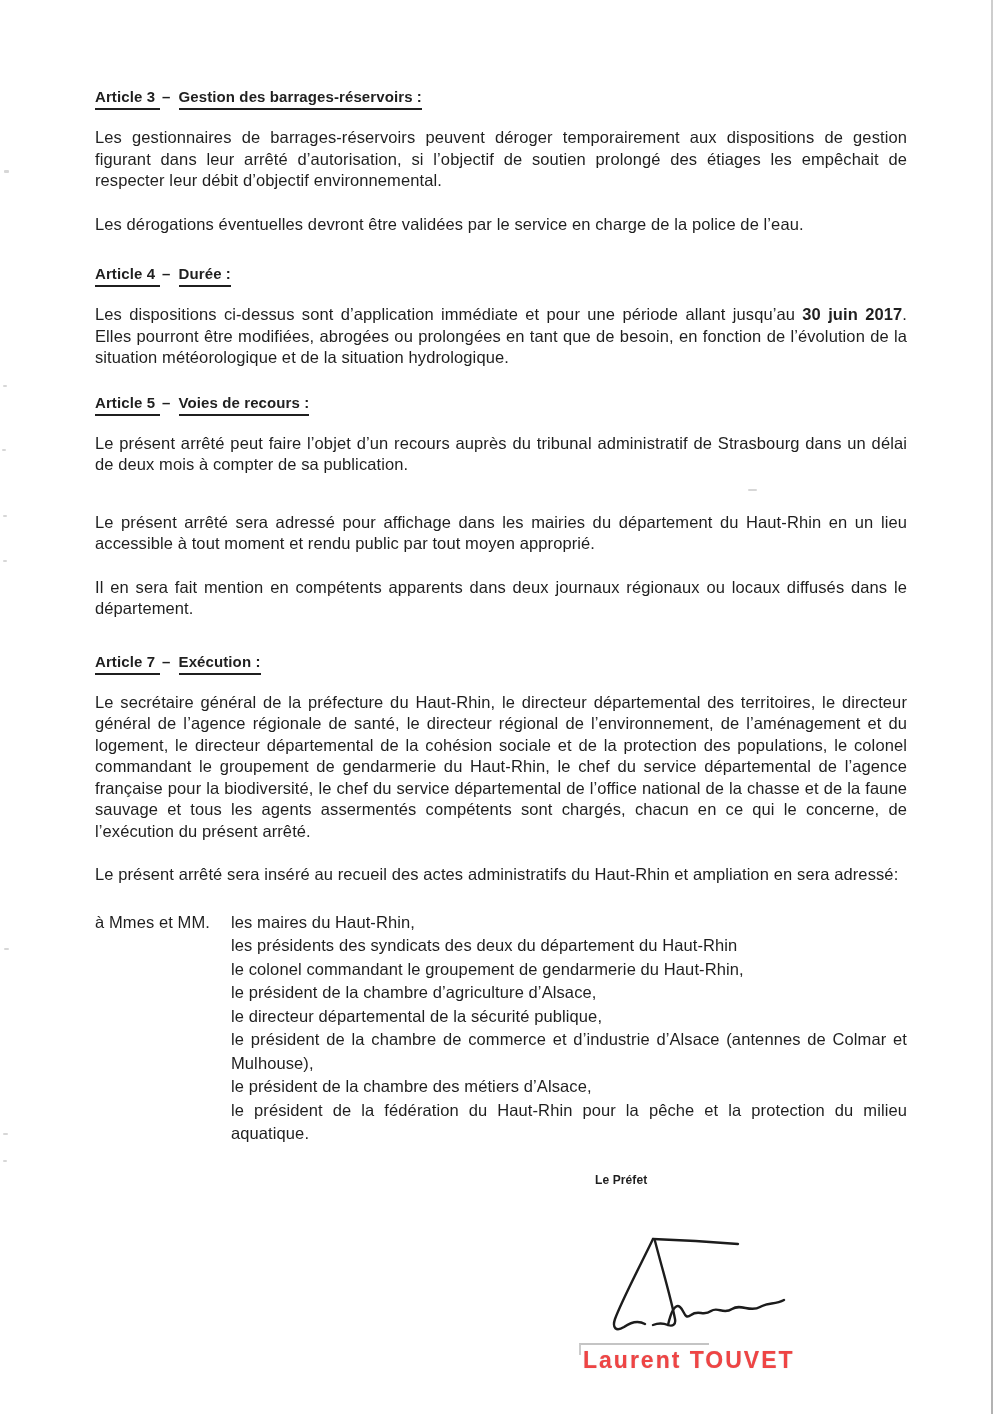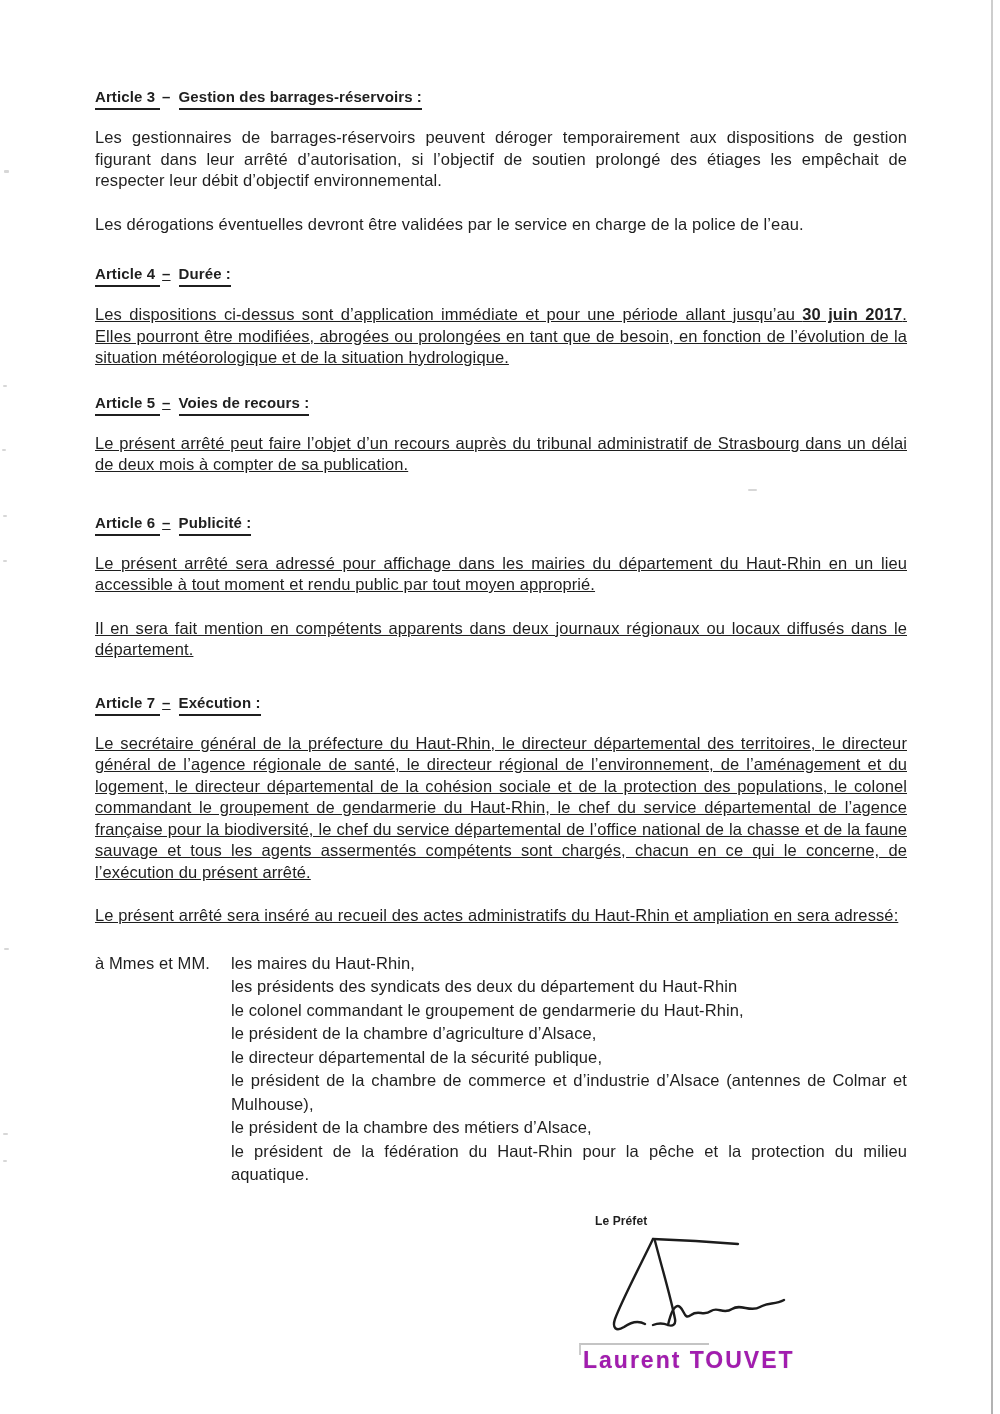--- a/index.html
+++ b/index.html
@@ -31,7 +31,7 @@
   .para + .para{margin-top:22px;}
 
   section{margin-top:0;}
-  section + section{margin-top:27px;text-decoration:underline;}
+  section + section{margin-top:27px;}
   .heading{
     font-size:15px;font-weight:bold;margin:0;line-height:21px;
     text-align:left;white-space:nowrap;

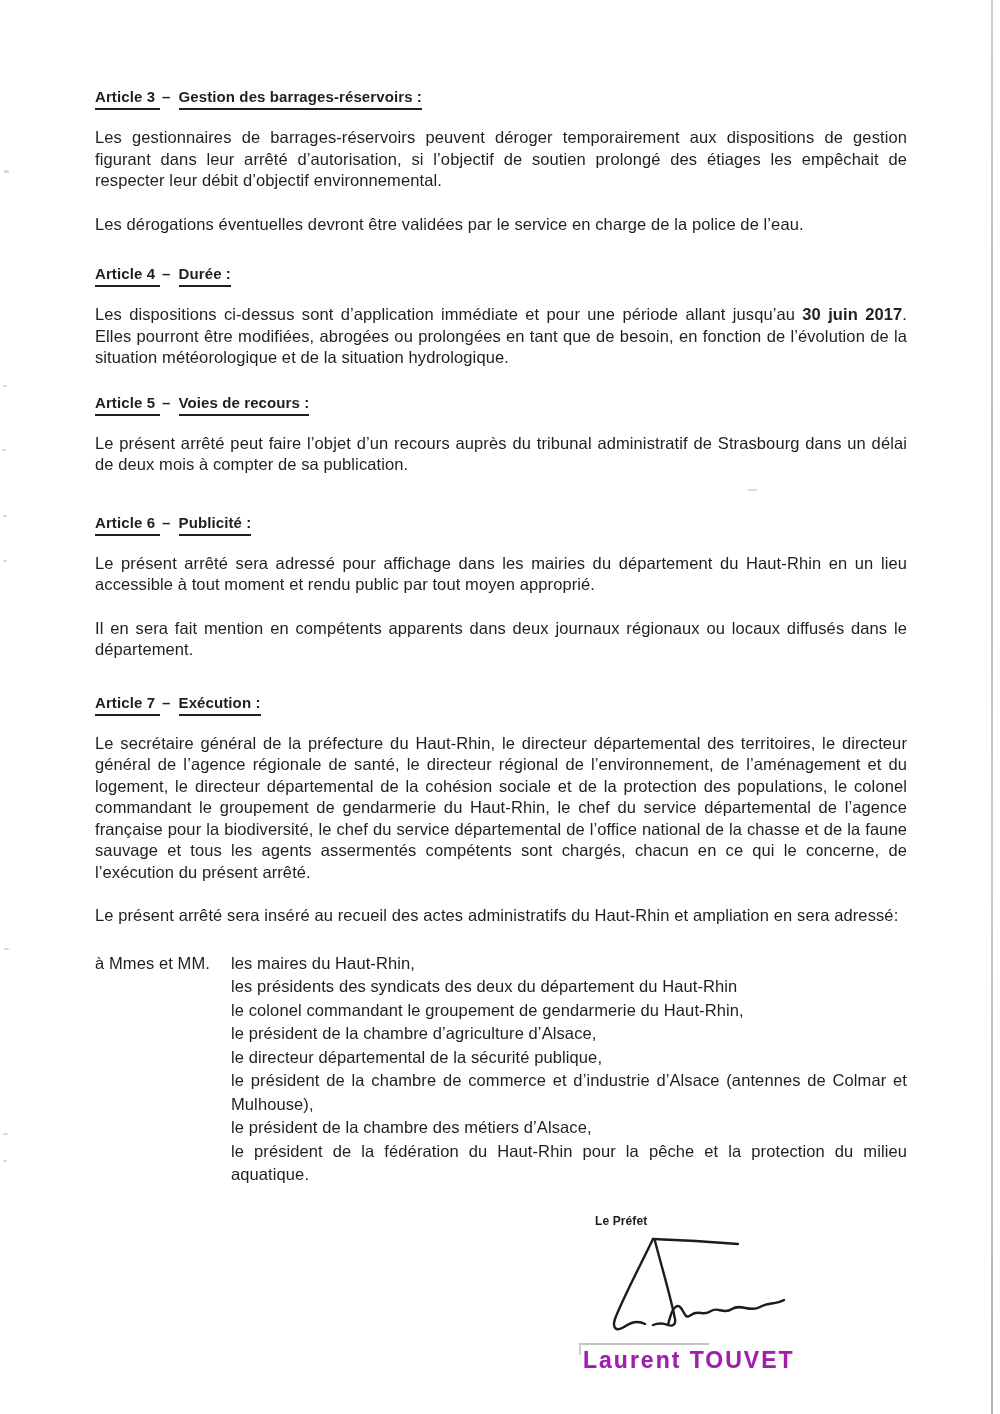--- a/index.html
+++ b/index.html
@@ -115,7 +115,6 @@
     </section>
 
     <section class="sec6">
-      <h2 class="heading"><span class="u art-label">Article 6</span><span class="h-dash">–</span><span class="u">Publicité :</span></h2>
       <p class="para">Le présent arrêté sera adressé pour affichage dans les mairies du département du Haut-Rhin en un lieu accessible à tout moment et rendu public par tout moyen approprié.</p>
       <p class="para">Il en sera fait mention en compétents apparents dans deux journaux régionaux ou locaux diffusés dans le département.</p>
     </section>

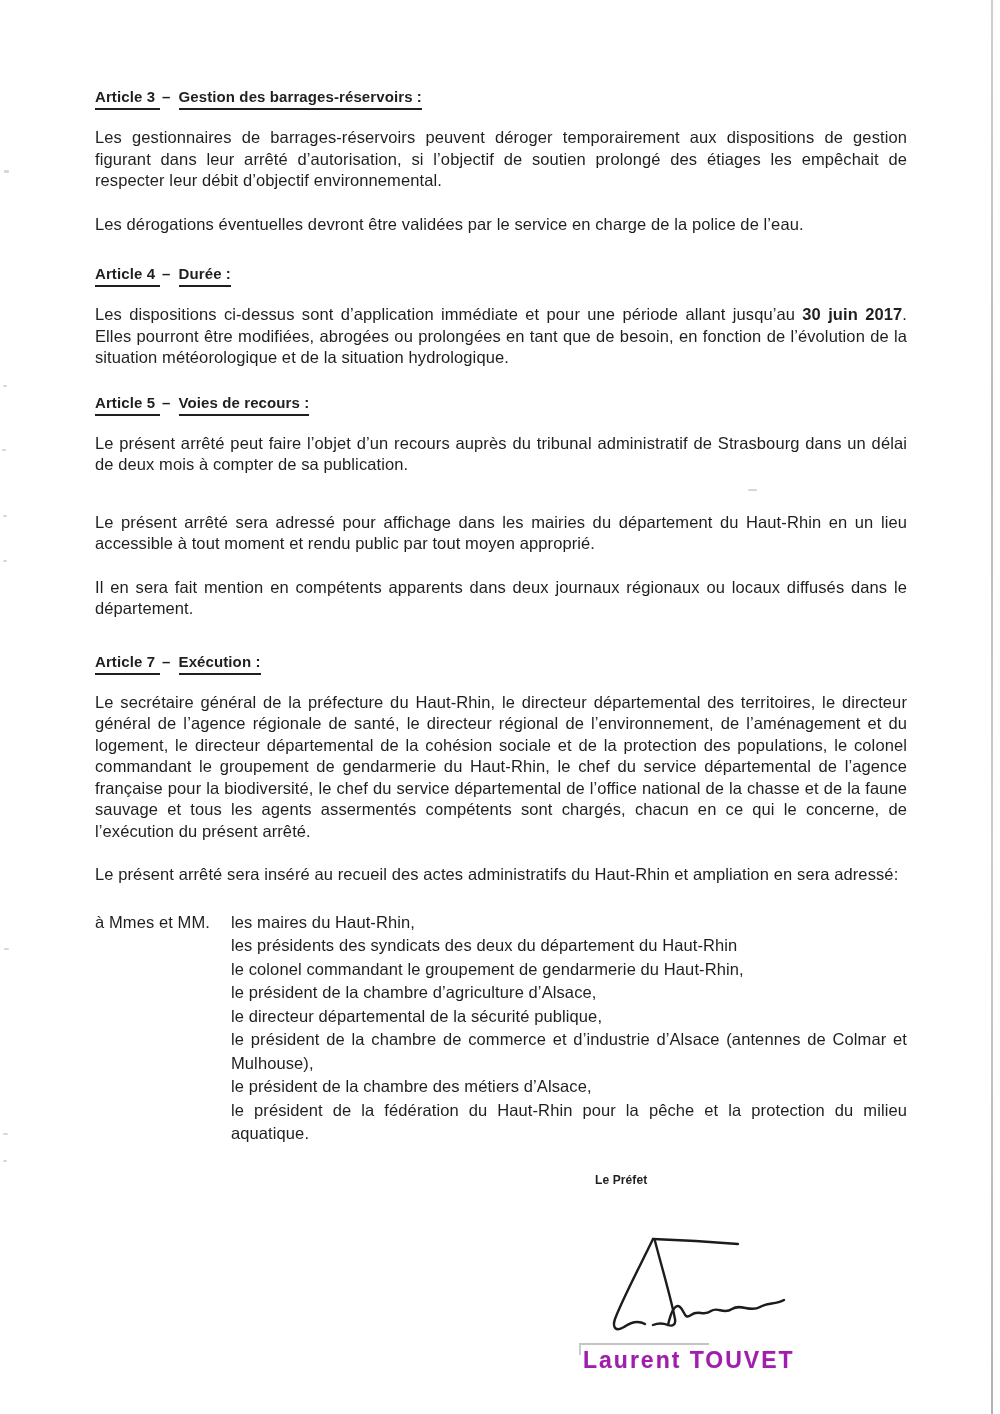--- a/index.html
+++ b/index.html
@@ -69,7 +69,7 @@
   .stamp{
     position:absolute;left:583px;top:1347px;
     font-size:23px;font-weight:bold;
-    color:#a21caf;
+    color:#ef4444;
     letter-spacing:2px;
     white-space:nowrap;
     text-shadow:0 0 1px rgba(160,160,160,.6);

